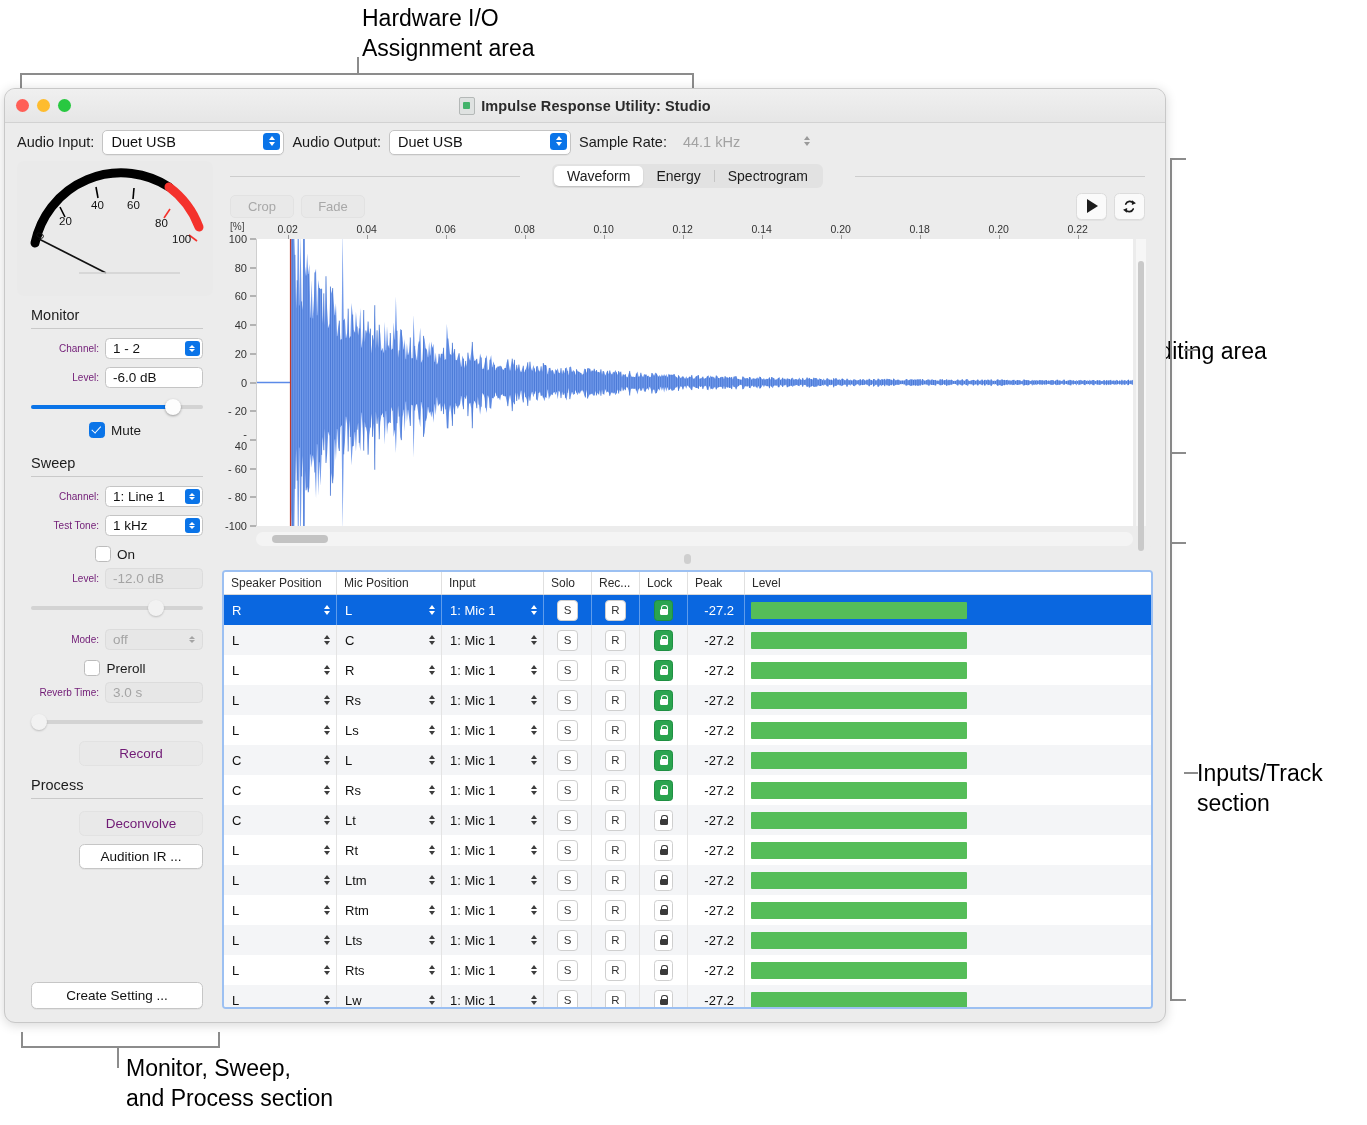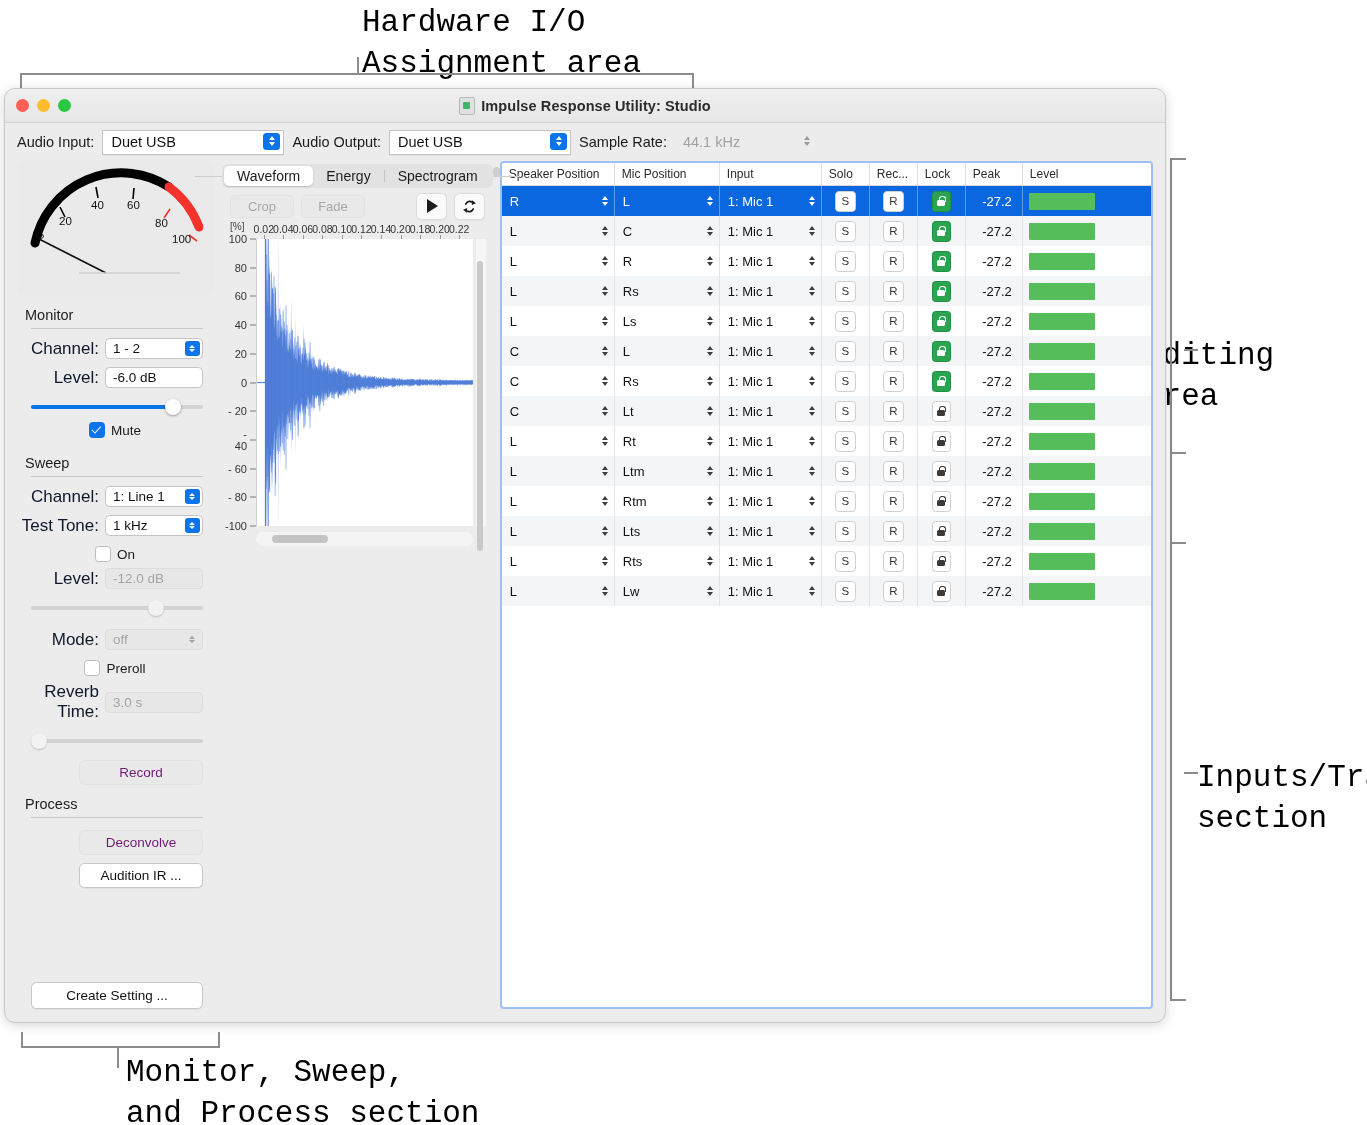--- a/index.html
+++ b/index.html
@@ -11,7 +11,7 @@
   }
 
   
-  .callout-text{position:absolute;font-size:31px;color:#000;line-height:1.32;white-space:pre-line;font-family:Liberation Mono, monospace;}
+  .callout-text{position:absolute;font-size:23px;color:#000;line-height:1.32;white-space:pre-line;}
   .bracket{position:absolute;border-color:#8c8c8c;border-style:solid;}
 
   

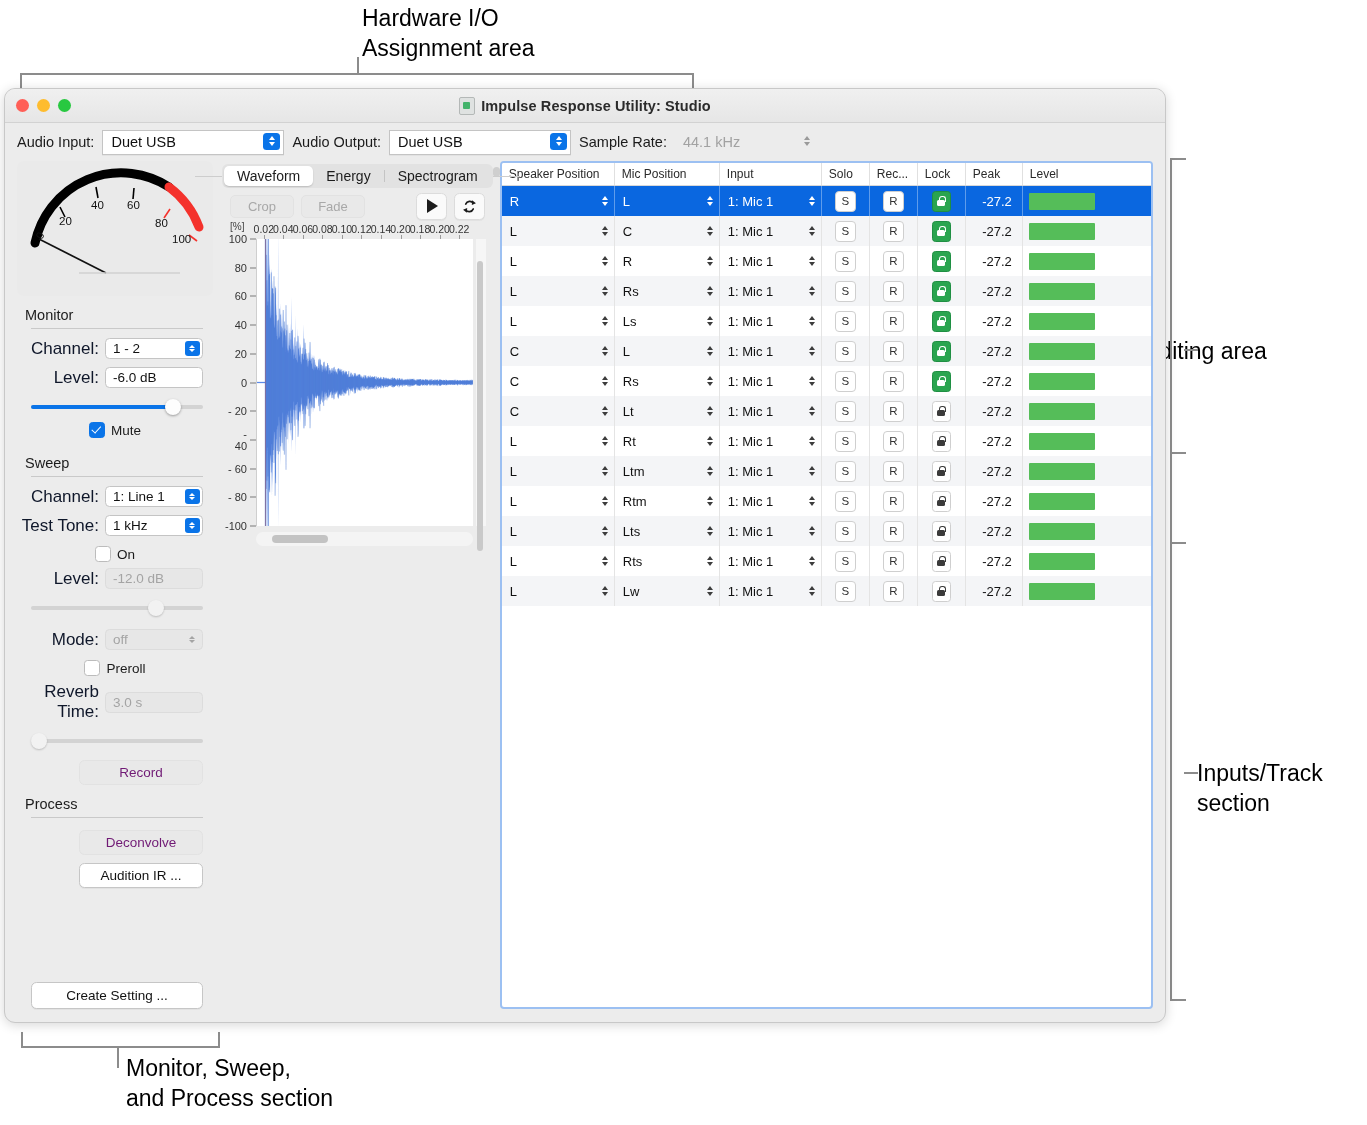--- a/index.html
+++ b/index.html
@@ -50,7 +50,7 @@
   .io-label{font-size:14.5px;color:#1b1b1b;white-space:nowrap;}
   .popup{
     position:relative;height:23px;background:#fff;border:1px solid #c4c4c4;
-    border-radius:0;display:flex;align-items:center;padding:0 26px 0 8px;
+    border-radius:5px;display:flex;align-items:center;padding:0 26px 0 8px;
     font-size:14.5px;color:#111;box-shadow:0 1px 0 rgba(0,0,0,.04);
   }
   .popup .stepper{

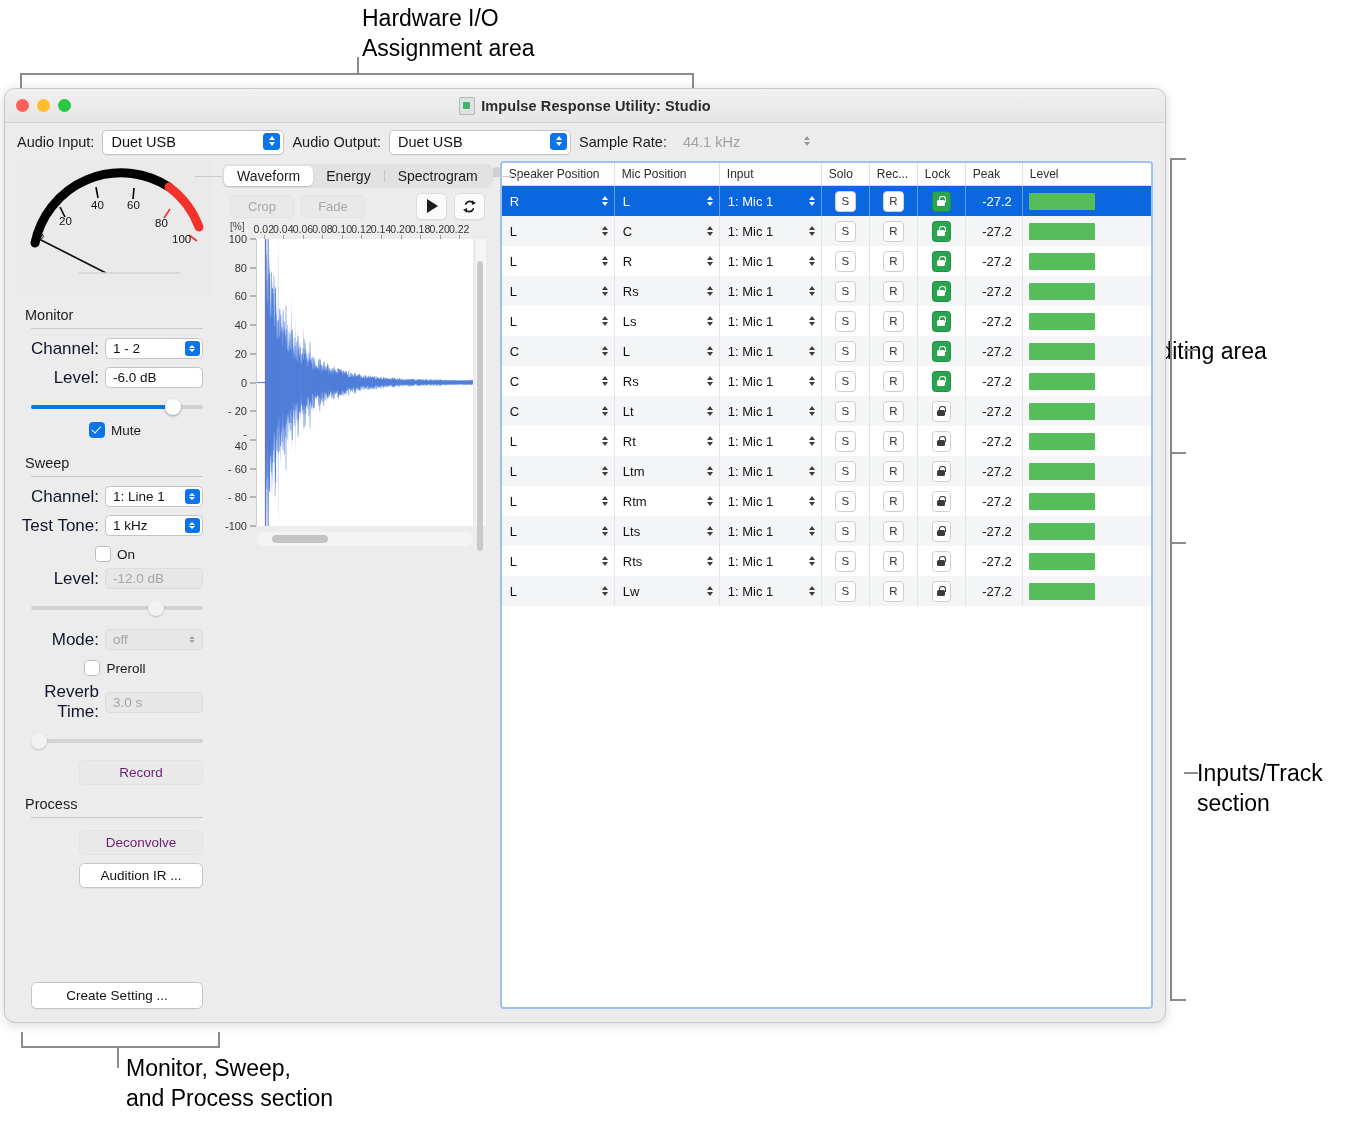--- a/index.html
+++ b/index.html
@@ -132,7 +132,7 @@
   #sidebar-spacer{flex:1;}
 
   
-  #main{flex:1;display:flex;min-width:0;}
+  #main{flex:1;display:flex;flex-direction:column;min-width:0;}
   #editor{
     height:387px;flex:none;background:#ececec;border-radius:6px;position:relative;
     display:flex;flex-direction:column;

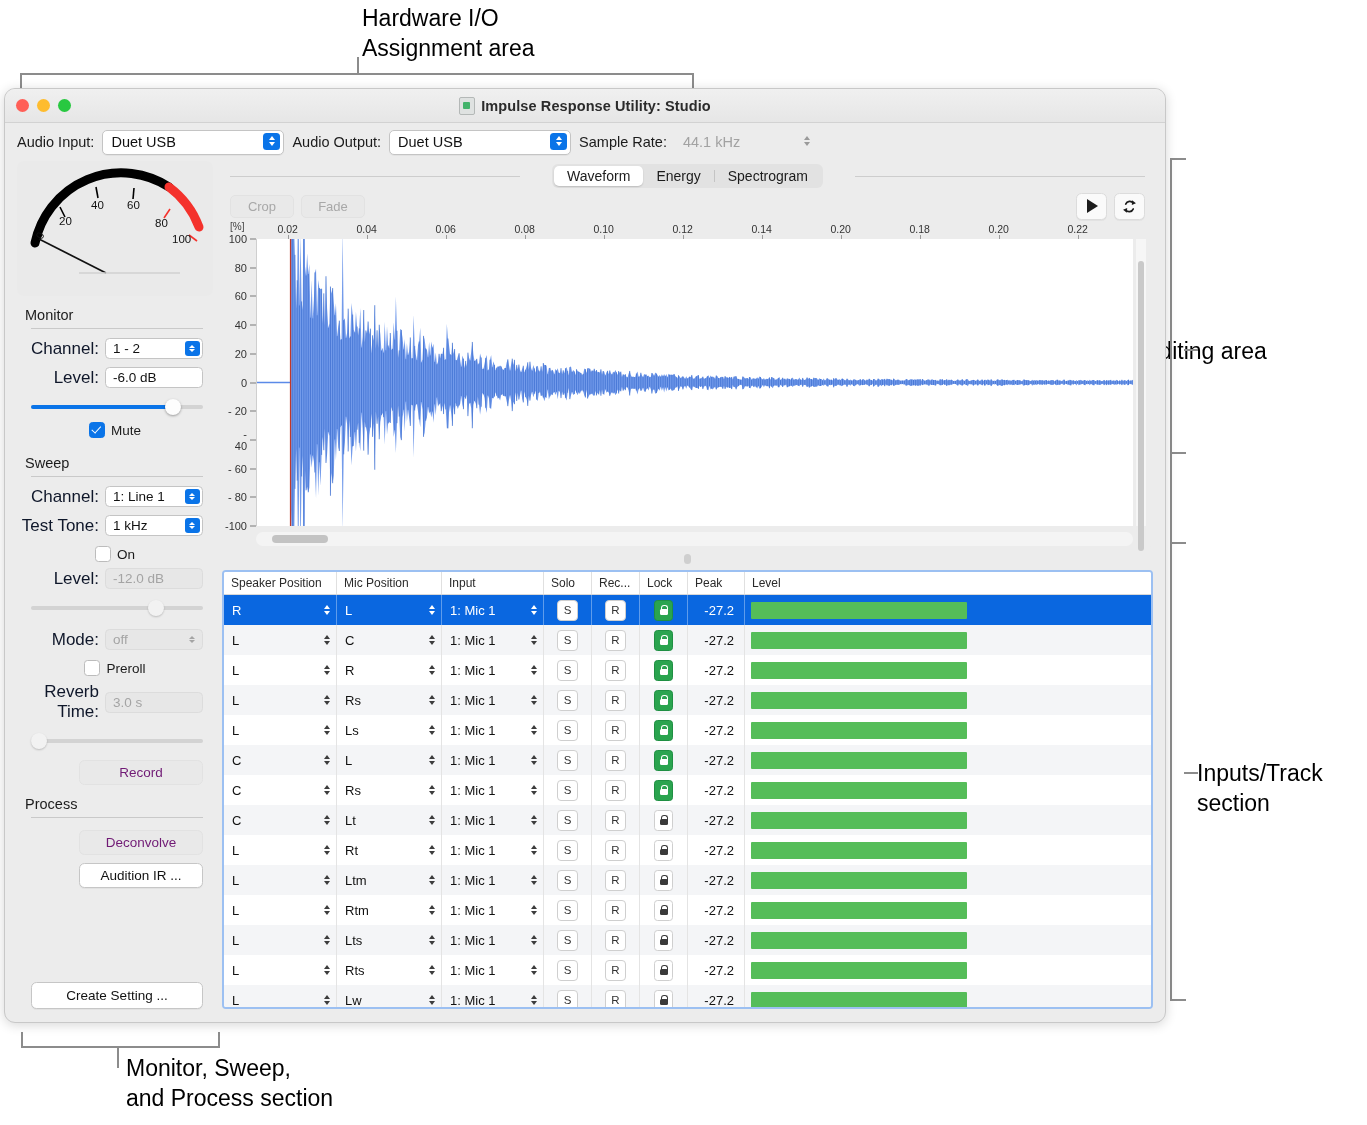--- a/index.html
+++ b/index.html
@@ -79,7 +79,7 @@
   #meter-box{
     height:135px;background:#eaeaea;border-radius:7px;position:relative;overflow:hidden;
   }
-  .grp-title{font-size:14.5px;color:#1c1c1c;margin:11px 0 2px 8px;}
+  .grp-title{font-size:14.5px;color:#1c1c1c;margin:11px 0 2px 14px;}
   .grp-rule{height:1px;background:#c9c9c9;margin:3px 10px 9px 14px;}
   .row{display:flex;align-items:center;margin:0 10px 8px 0;gap:6px;}
   .row .lbl{font-size:17px;color:#0f172a;text-align:right;width:82px;flex:none;}

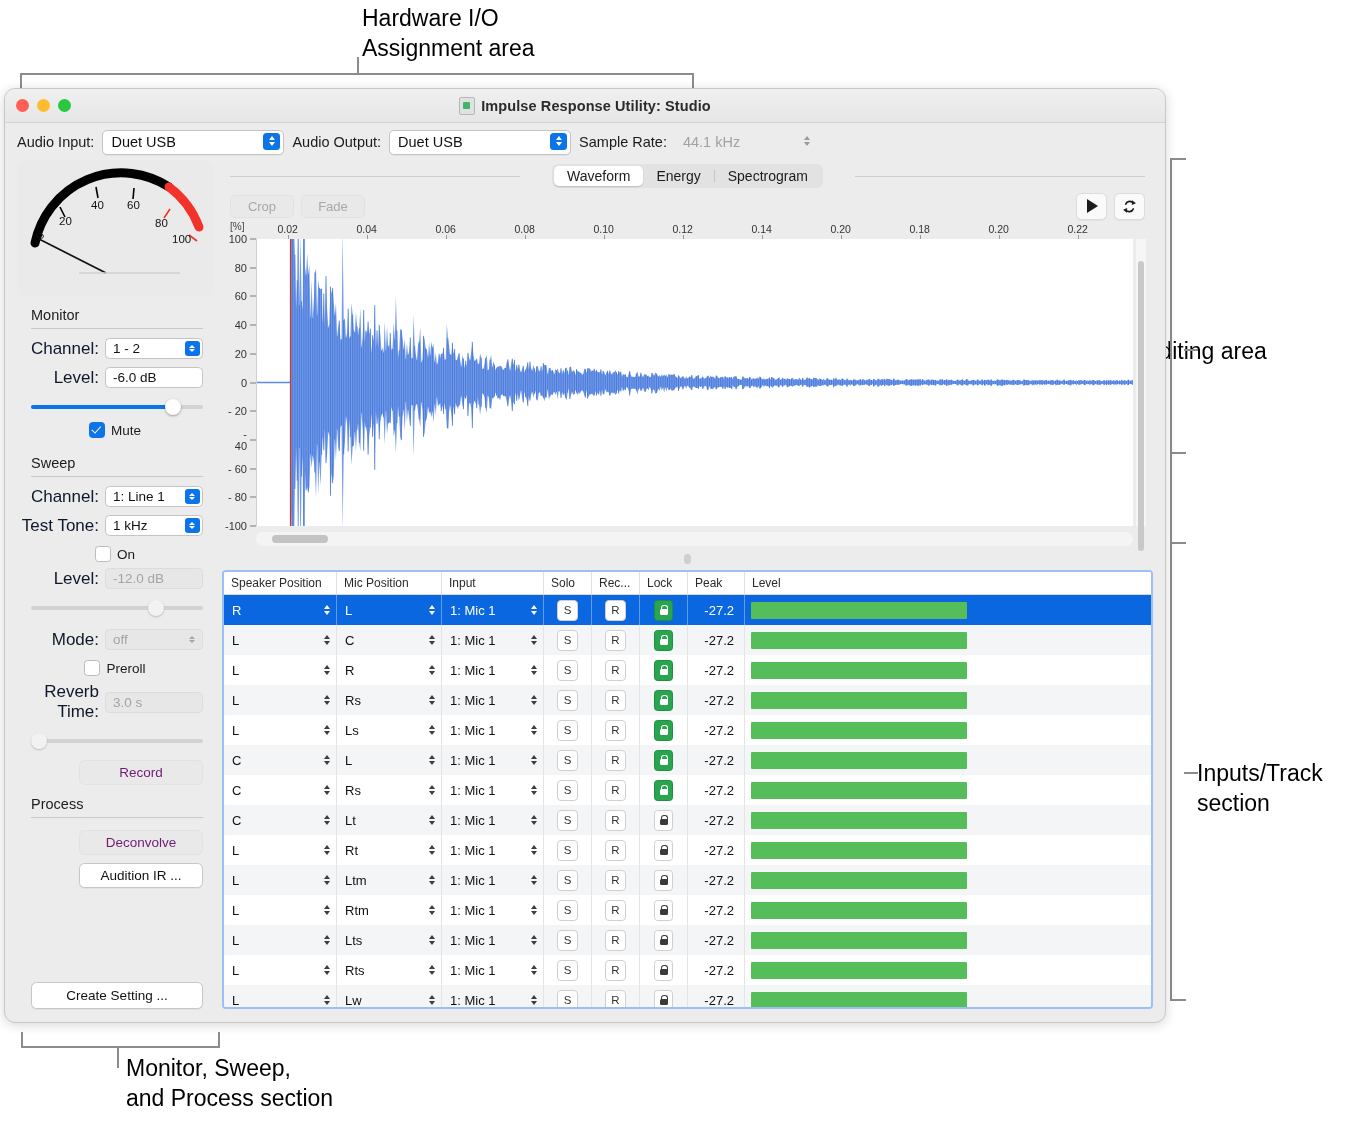--- a/index.html
+++ b/index.html
@@ -82,7 +82,7 @@
   .grp-title{font-size:14.5px;color:#1c1c1c;margin:11px 0 2px 14px;}
   .grp-rule{height:1px;background:#c9c9c9;margin:3px 10px 9px 14px;}
   .row{display:flex;align-items:center;margin:0 10px 8px 0;gap:6px;}
-  .row .lbl{font-size:17px;color:#0f172a;text-align:right;width:82px;flex:none;}
+  .row .lbl{font-size:10px;color:#701a75;text-align:right;width:82px;flex:none;}
   .field{
     position:relative;height:21px;flex:1;background:#fff;border:1px solid #c4c4c4;
     border-radius:4.5px;display:flex;align-items:center;padding:0 22px 0 7px;

